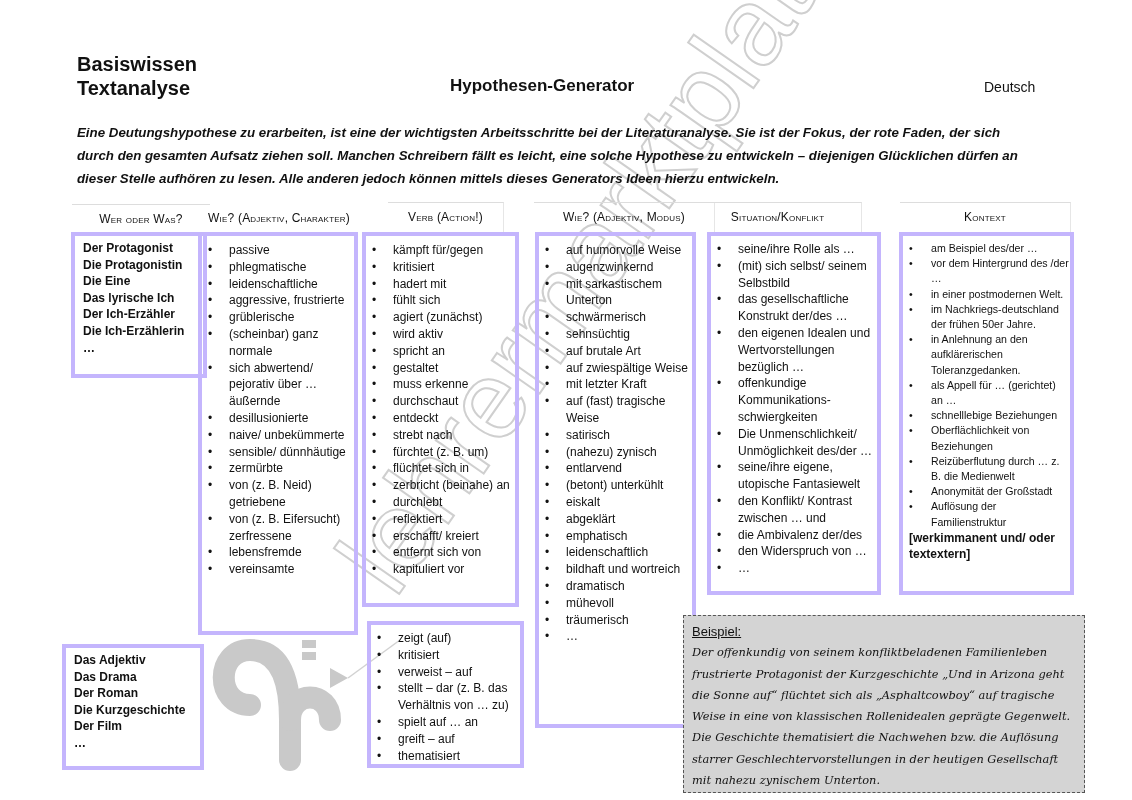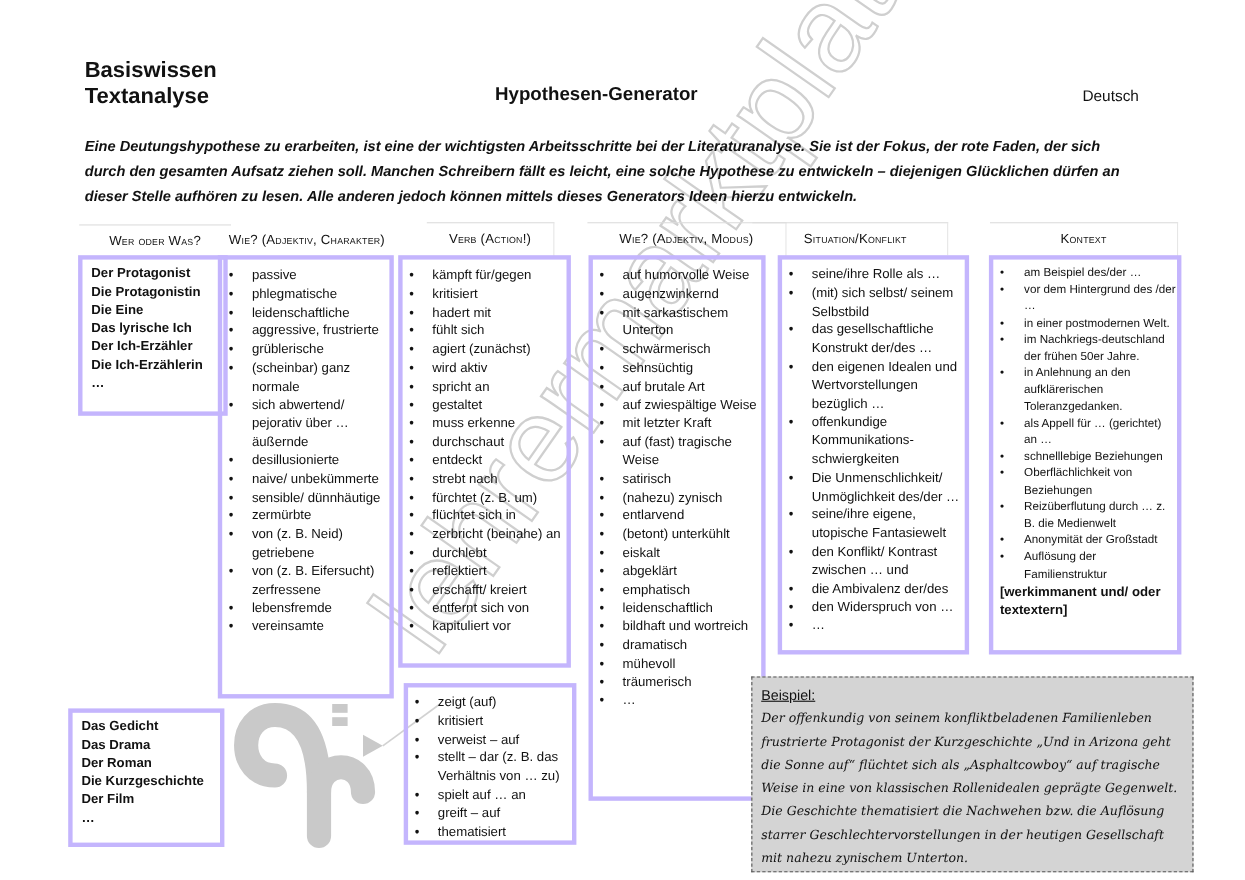--- a/index.html
+++ b/index.html
@@ -75,7 +75,7 @@
 </div>
 <div class="box bold-list" style="left:62px;top:644px;width:118px;height:110px;z-index:1">
   <div id="list-wer2">
-      <div>Das Gedicht</div>
+      <div>Das Adjektiv</div>
       <div>Das Drama</div>
       <div>Der Roman</div>
       <div>Die Kurzgeschichte</div>

